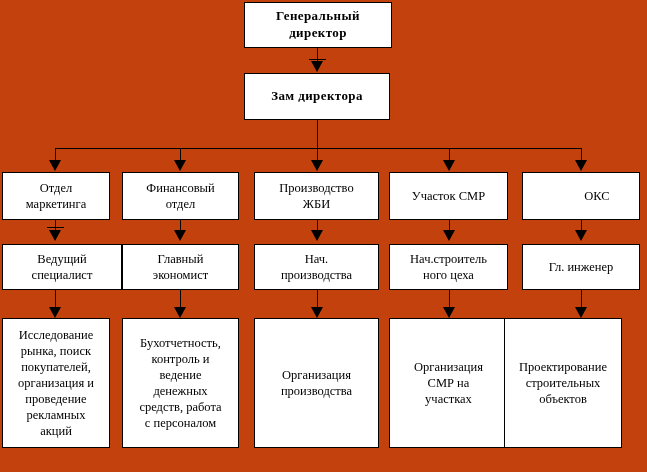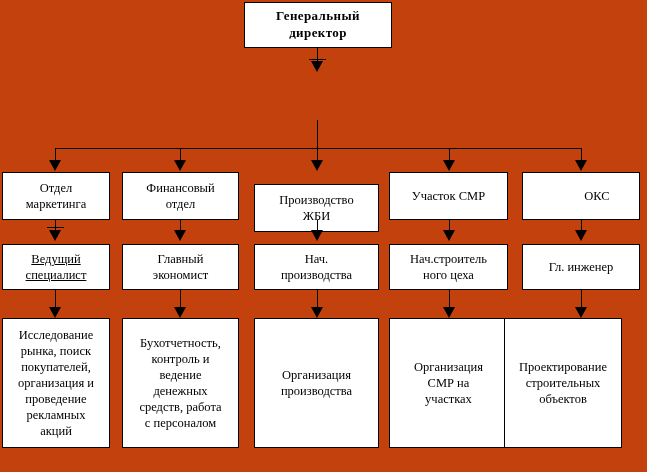--- a/index.html
+++ b/index.html
@@ -84,6 +84,7 @@
   <div class="vline" style="left:317px; top:59px; height:4px;"></div>
   <div class="arrow" style="left:311px; top:61px;"></div>
 
+  <div class="node top" style="left:244px; top:73px; width:146px; height:47px;">Зам директора</div>
 
   <div class="vline" style="left:317px; top:120px; height:29px;"></div>
 

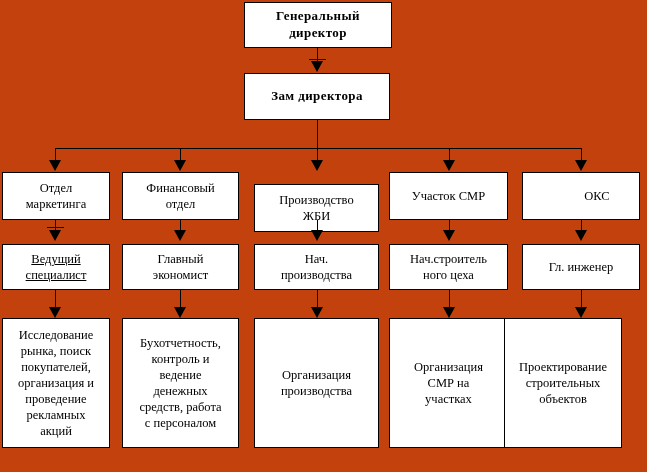--- a/index.html
+++ b/index.html
@@ -109,7 +109,7 @@
 маркетинга</div>
   <div class="node lvl3" style="left:122px; top:172px; width:117px; height:48px;">Финансовый
 отдел</div>
-  <div class="node lvl3" style="left:254px; top:172px; width:125px; height:48px;margin-top:12px;">Производство
+  <div class="node lvl3" style="left:254px; top:172px; width:125px; height:48px;">Производство
 ЖБИ</div>
   <div class="node lvl3" style="left:389px; top:172px; width:119px; height:48px;">Участок СМР</div>
   <div class="node lvl3" style="left:522px; top:172px; width:118px; height:48px;padding-left:35px;">ОКС</div>

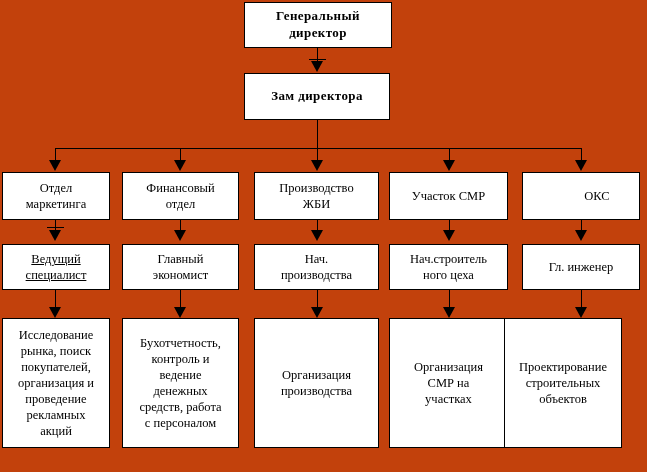--- a/index.html
+++ b/index.html
@@ -130,7 +130,7 @@
   <div class="vline" style="left:581px; top:220px; height:13px;"></div>
   <div class="arrow" style="left:575px; top:230px;"></div>
 
-  <div class="node lvl4" style="left:2px; top:244px; width:108px; height:46px;text-decoration:underline;">Ведущий
+  <div class="node lvl4" style="left:2px; top:244px; width:120px; height:46px;">Ведущий
 специалист</div>
   <div class="node lvl4" style="left:122px; top:244px; width:117px; height:46px;">Главный
 экономист</div>

